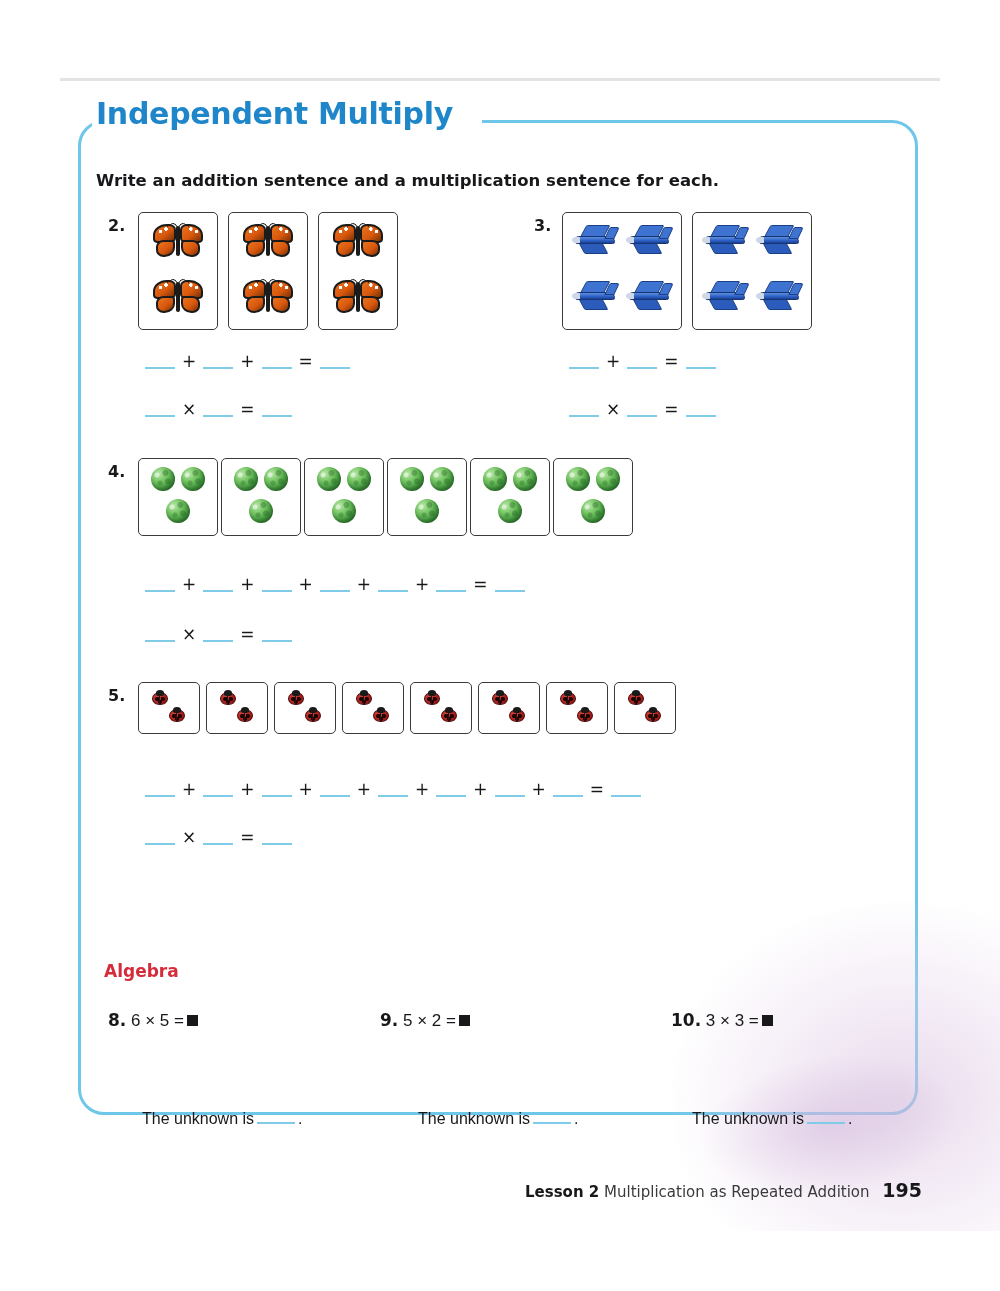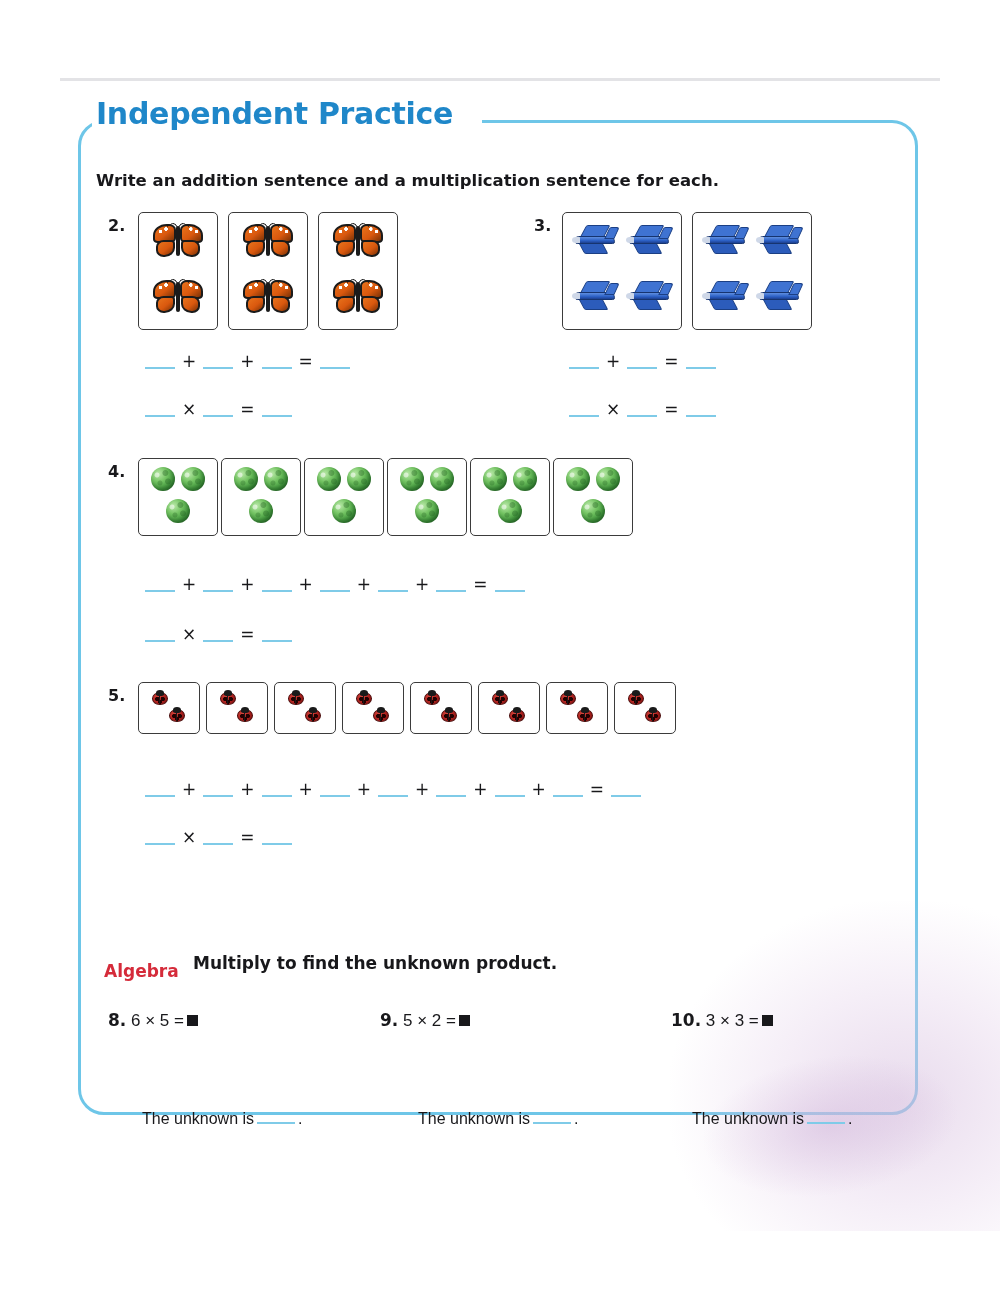--- a/index.html
+++ b/index.html
@@ -359,7 +359,7 @@
   <div class="toprule"></div>
   <div class="frame"></div>
   <div class="title-gap"></div>
-  <div class="title">Independent Practice</div>
+  <div class="title">Independent Multiply</div>
 
   <div class="instruction">Write an addition sentence and a multiplication sentence for each.</div>
 

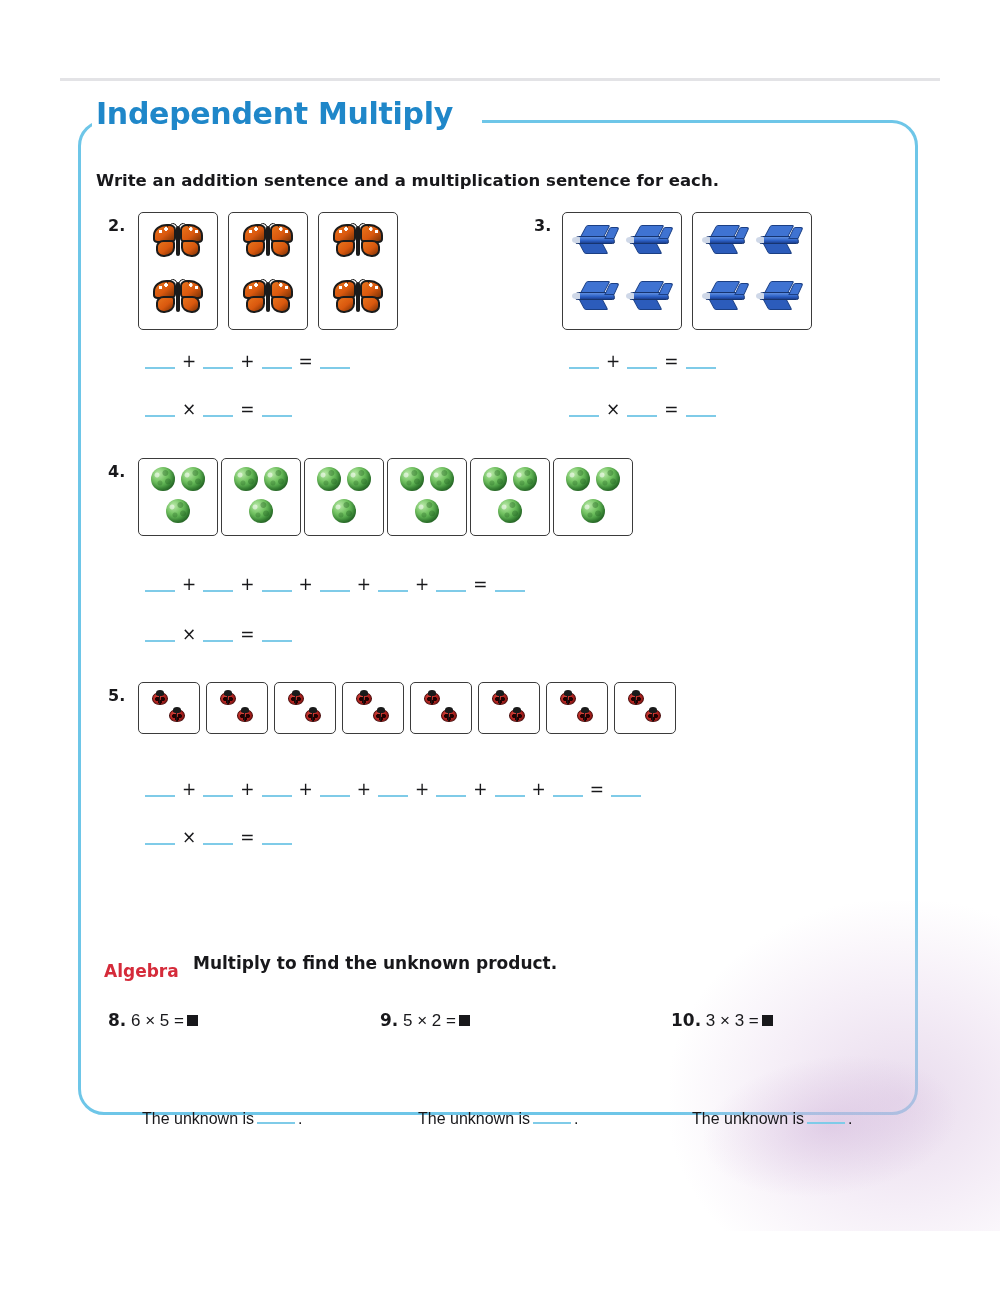--- a/index.html
+++ b/index.html
@@ -720,7 +720,6 @@
   </div>
 
   <div class="algebra-label">Algebra</div>
-  <div class="algebra-text">Multiply to find the unknown product.</div>
 
   <div class="prob" style="left:108px; top:1010px;">
     <b>8.</b>

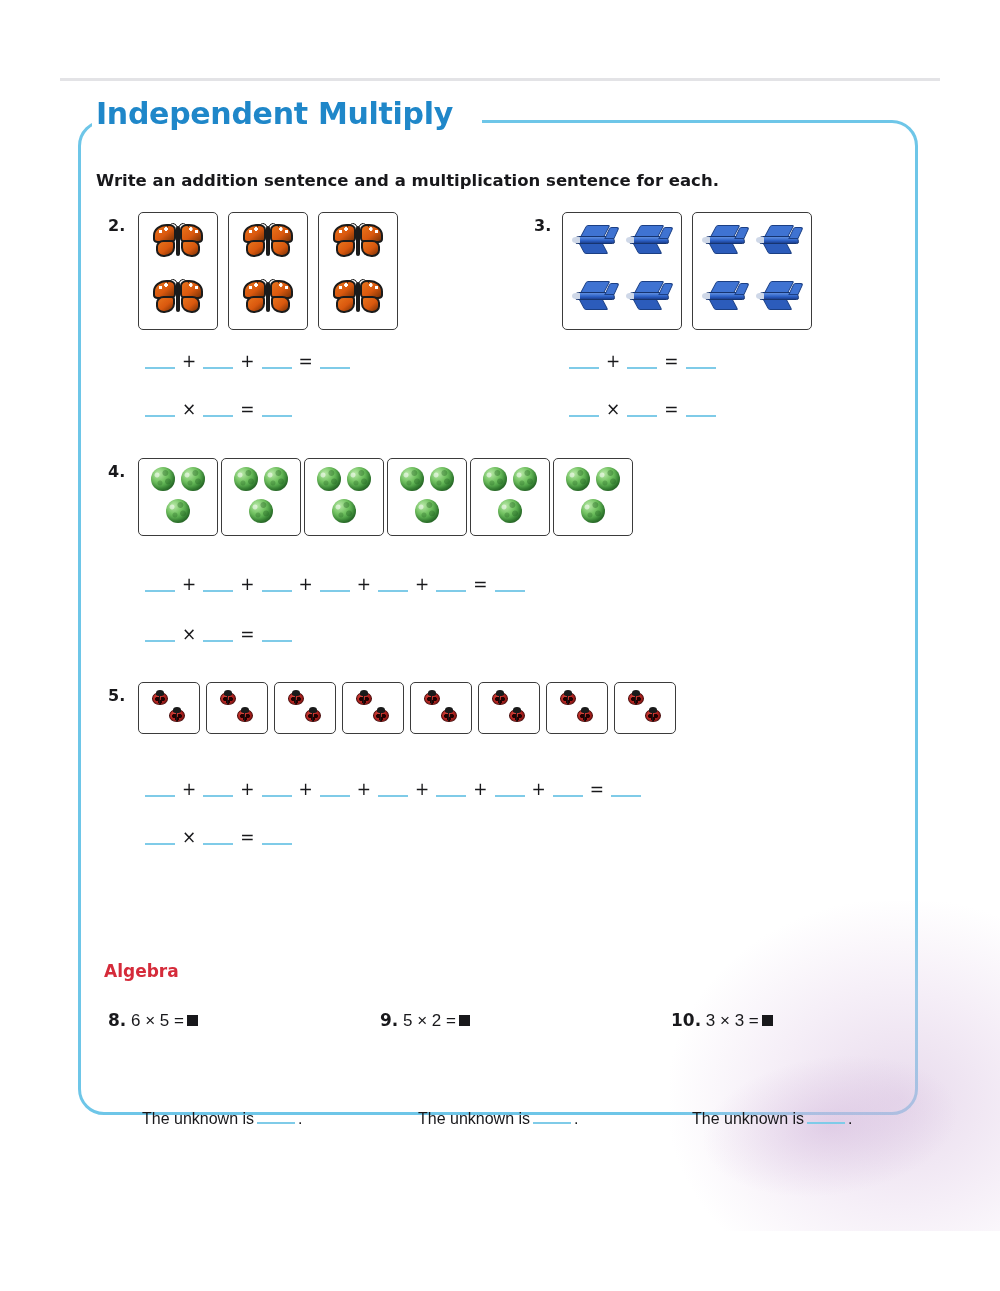--- a/index.html
+++ b/index.html
@@ -744,6 +744,11 @@
     <span>The unknown is</span><span class="ublank"></span>.
   </div>
 
+  <div class="footer">
+    <span class="lesson">Lesson 2</span>
+    <span>Multiplication as Repeated Addition</span>
+    <span class="pageno">195</span>
+  </div>
 
 </div>
 

